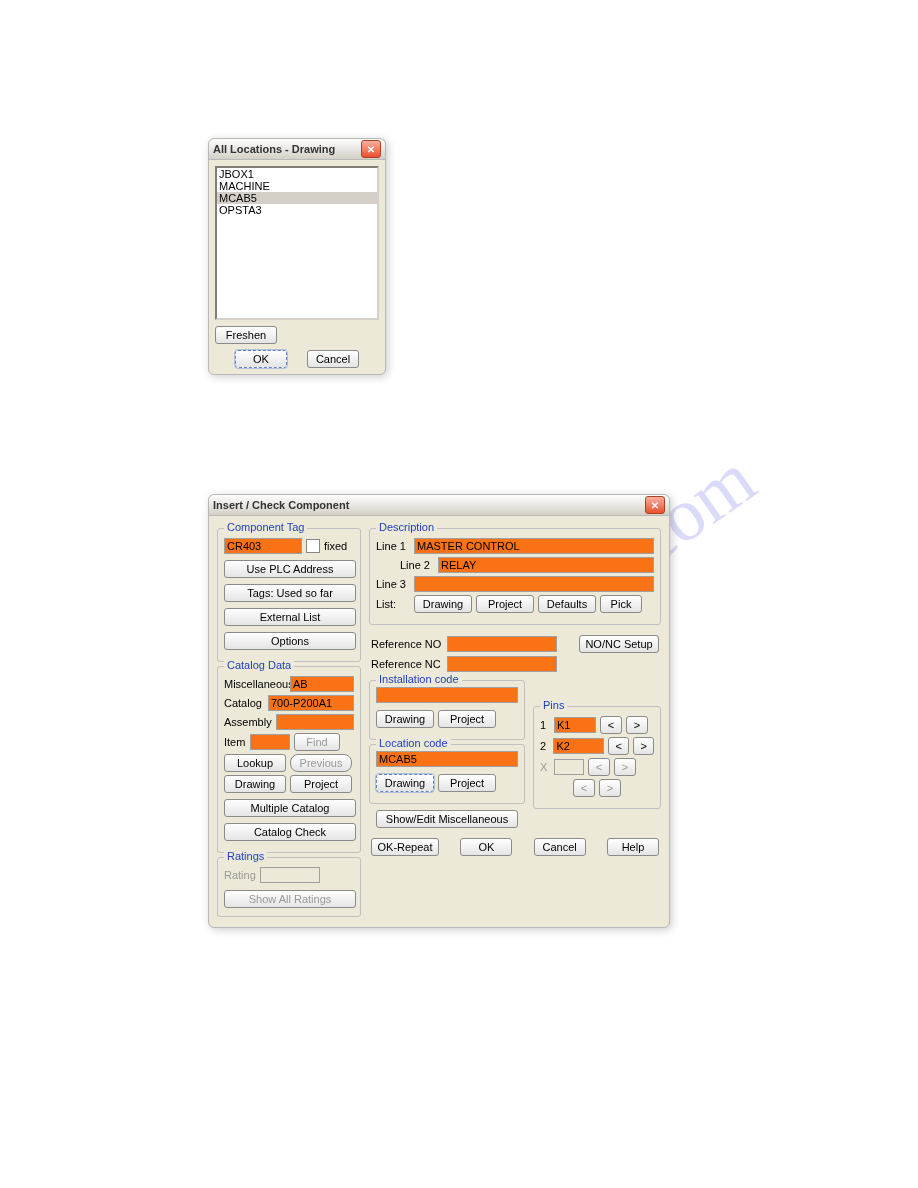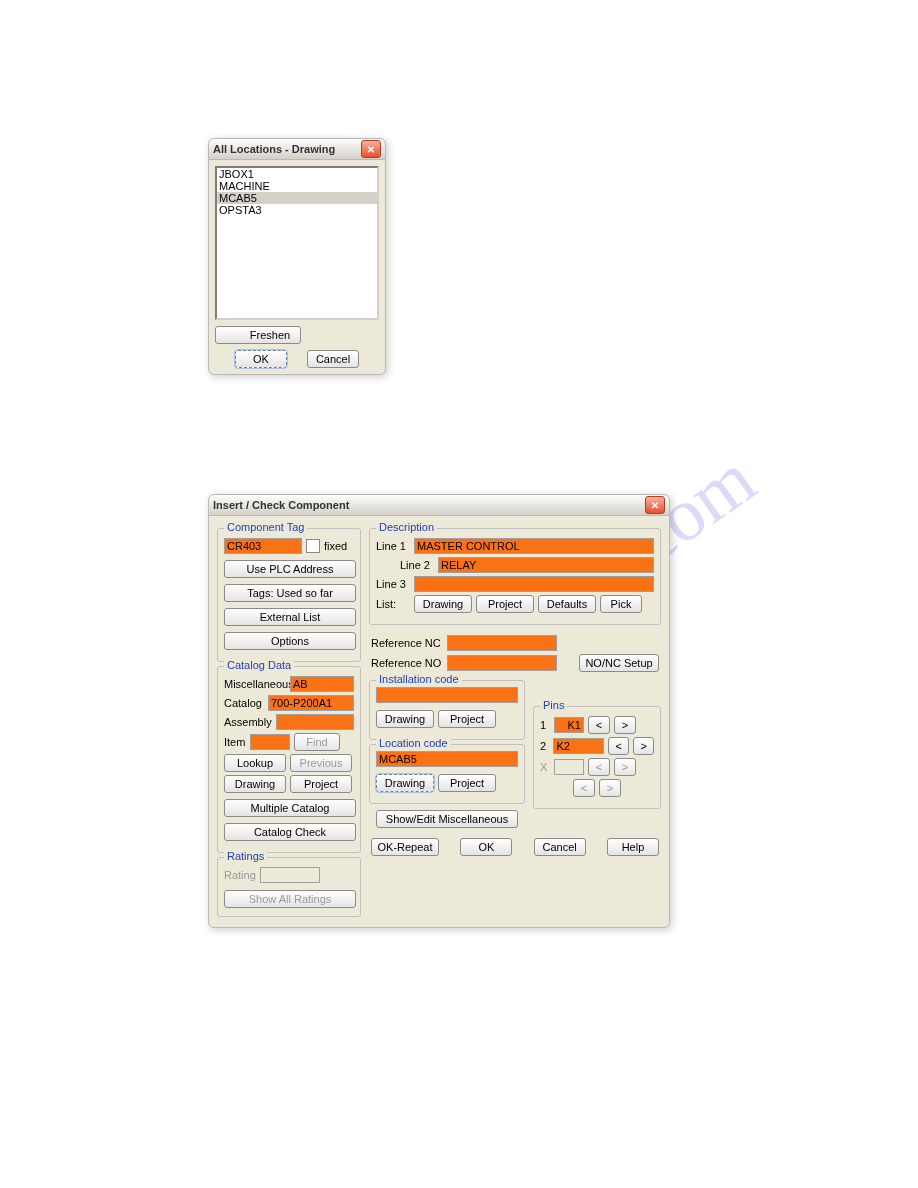--- a/index.html
+++ b/index.html
@@ -161,7 +161,7 @@
       <div class="listbox-item">OPSTA3</div>
     </div>
     <div style="margin-top:6px;">
-      <div class="btn" style="width:60px;padding-left:24px;">Freshen</div>
+      <div class="btn" style="width:60px;">Freshen</div>
     </div>
     <div style="margin-top:6px; display:flex; gap:20px; justify-content:center;">
       <div class="btn focused" style="width:50px; position:relative;">OK</div>

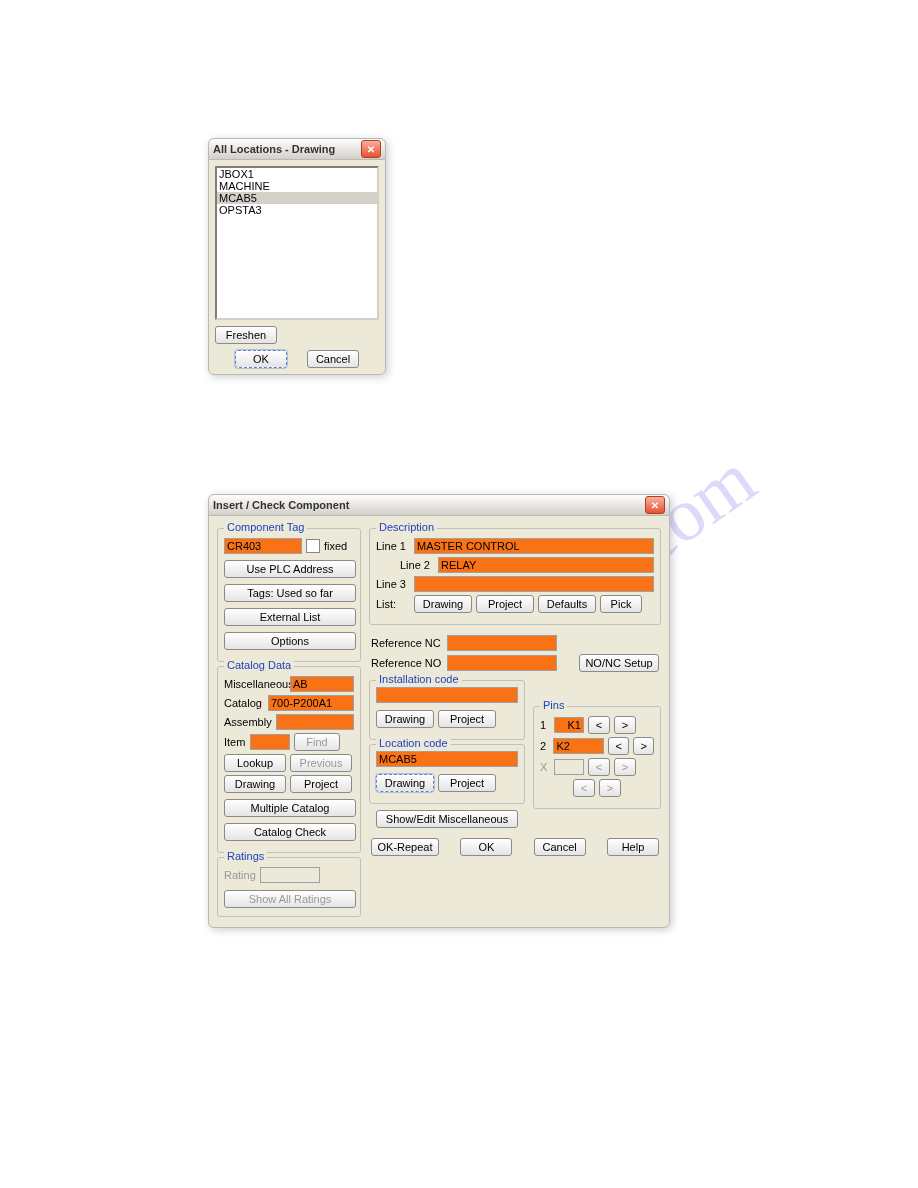--- a/index.html
+++ b/index.html
@@ -266,14 +266,14 @@
 
         <div style="margin:10px 4px 4px 4px;">
           <div class="row">
-            <span class="label" style="width:72px;">Reference NC</span>
-            <input class="textbox" style="width: 110px;">
-          </div>
-          <div class="row">
             <span class="label" style="width:72px;">Reference NO</span>
             <input class="textbox" style="width: 110px;">
             <div style="flex:1;"></div>
             <div class="btn" style="width:78px;">NO/NC Setup</div>
+          </div>
+          <div class="row">
+            <span class="label" style="width:72px;">Reference NC</span>
+            <input class="textbox" style="width: 110px;">
           </div>
         </div>
 

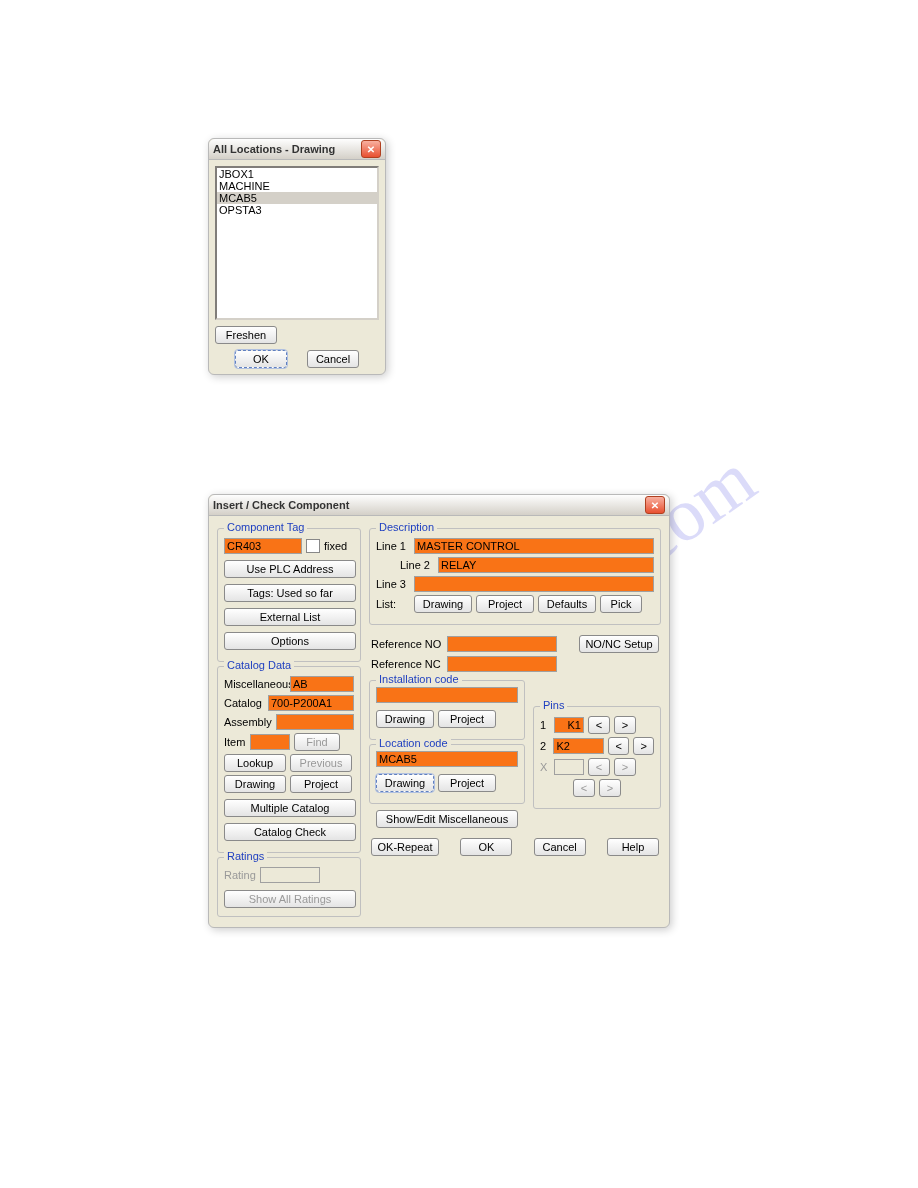--- a/index.html
+++ b/index.html
@@ -304,7 +304,7 @@
             <div class="groupbox-legend">Pins</div>
             <div class="row">
               <span class="label" style="width:10px;">1</span>
-              <input class="textbox" style="width: 30px; text-align: right;" value="K1">
+              <input class="textbox" style="width: 42px;" value="K1">
               <div class="btn" style="width:20px;">&lt;</div>
               <div class="btn" style="width:20px;">&gt;</div>
             </div>

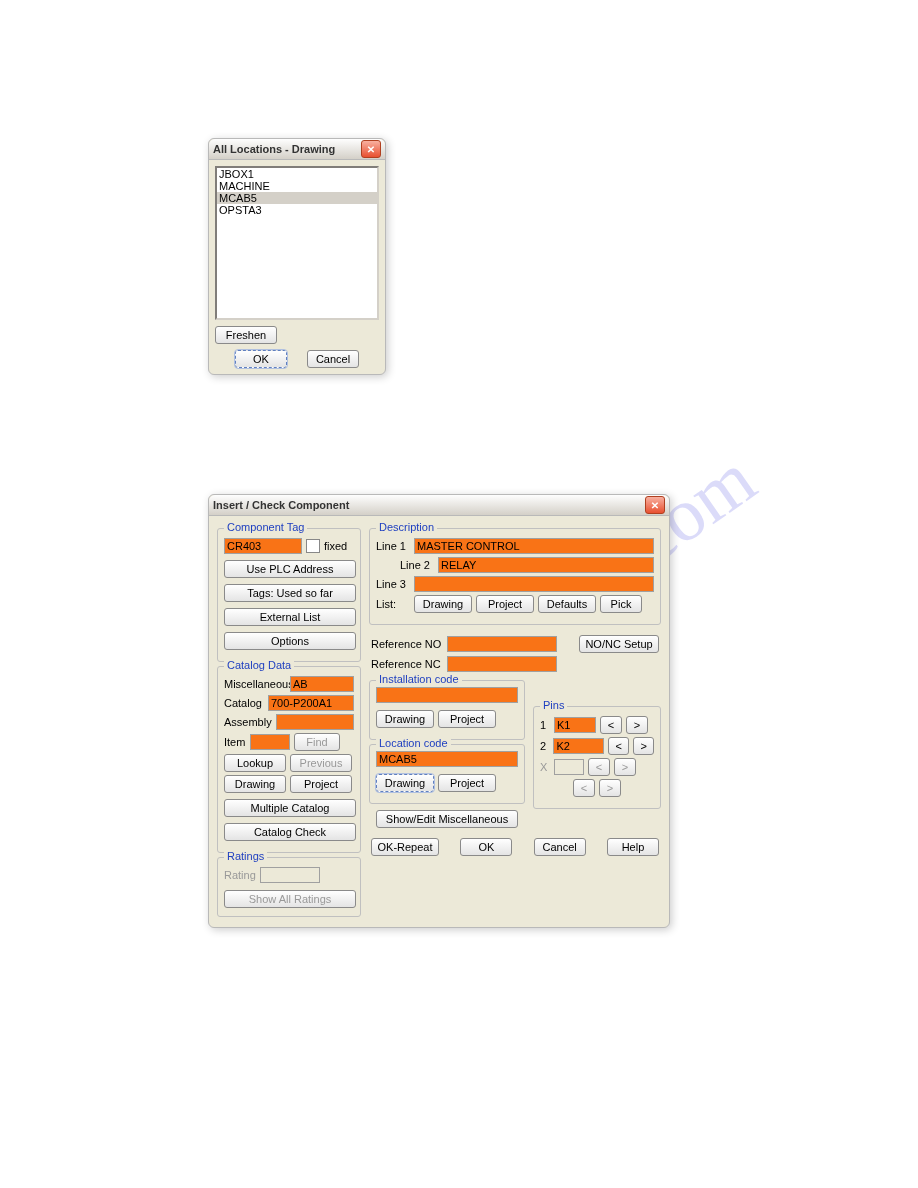--- a/index.html
+++ b/index.html
@@ -219,7 +219,7 @@
           </div>
           <div class="row">
             <div class="btn" style="width:60px;">Lookup</div>
-            <div class="btn disabled" style="width:60px;">Previous</div>
+            <div class="btn disabled" style="width:60px;border-radius:8px;">Previous</div>
           </div>
           <div class="row">
             <div class="btn" style="width:60px;">Drawing</div>

